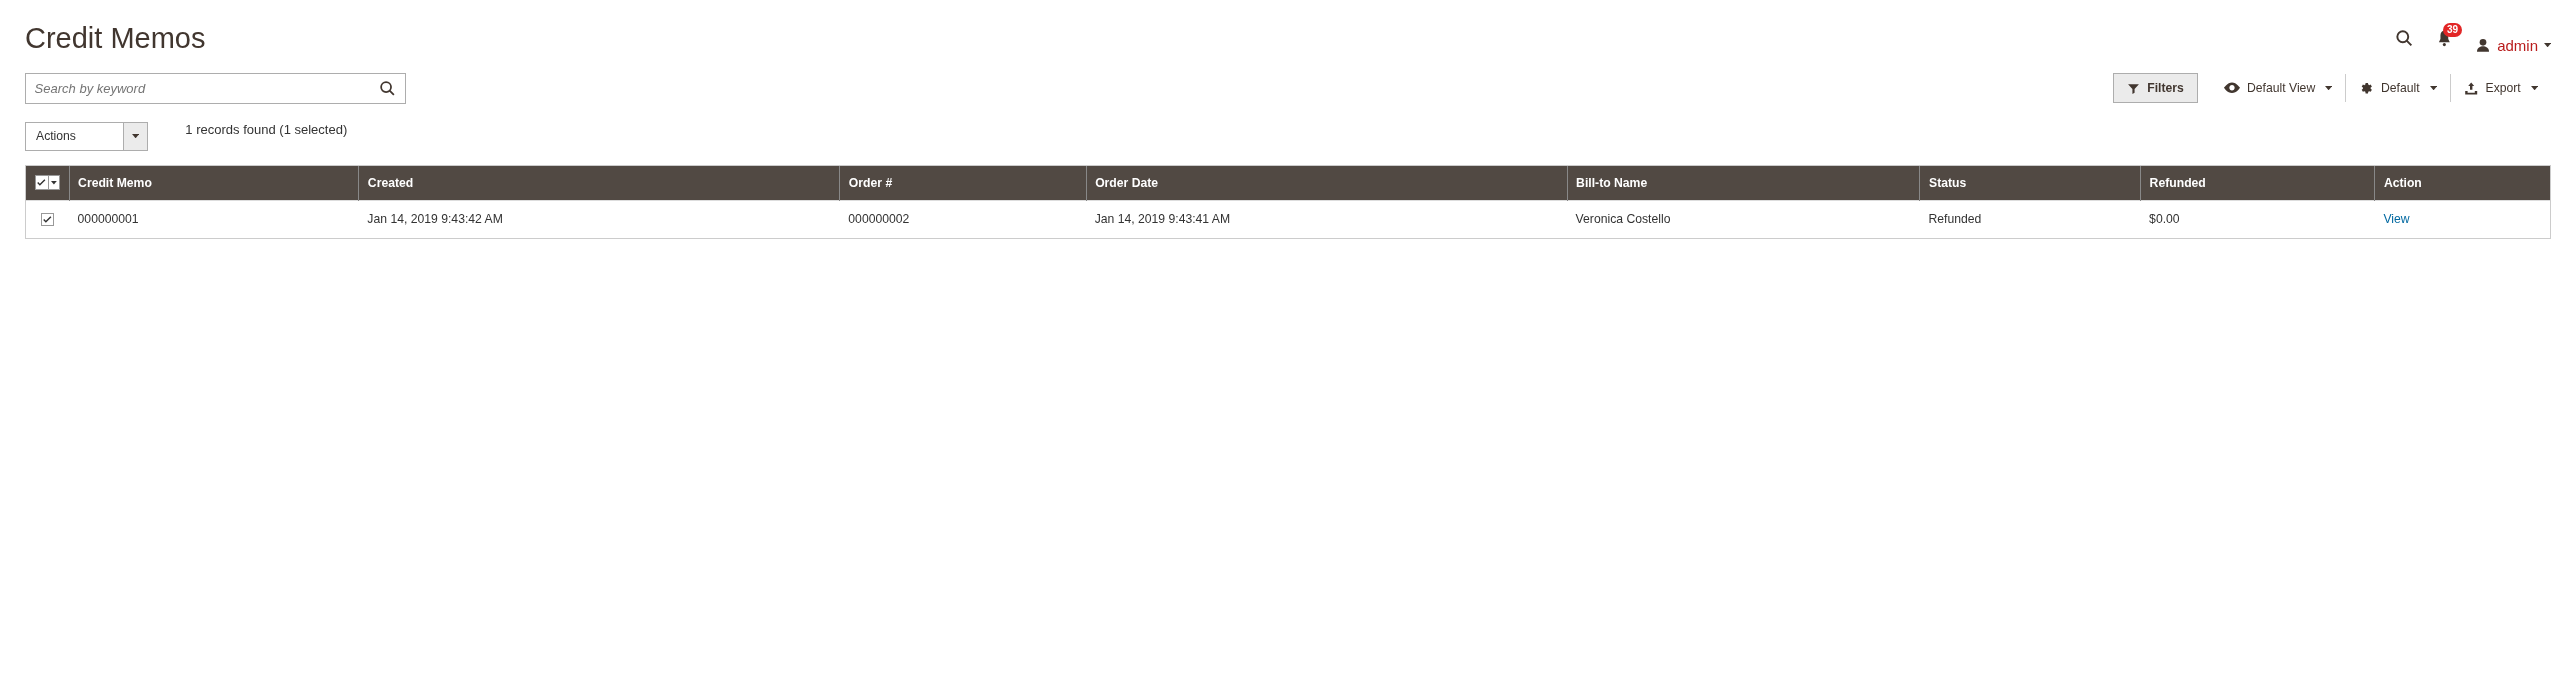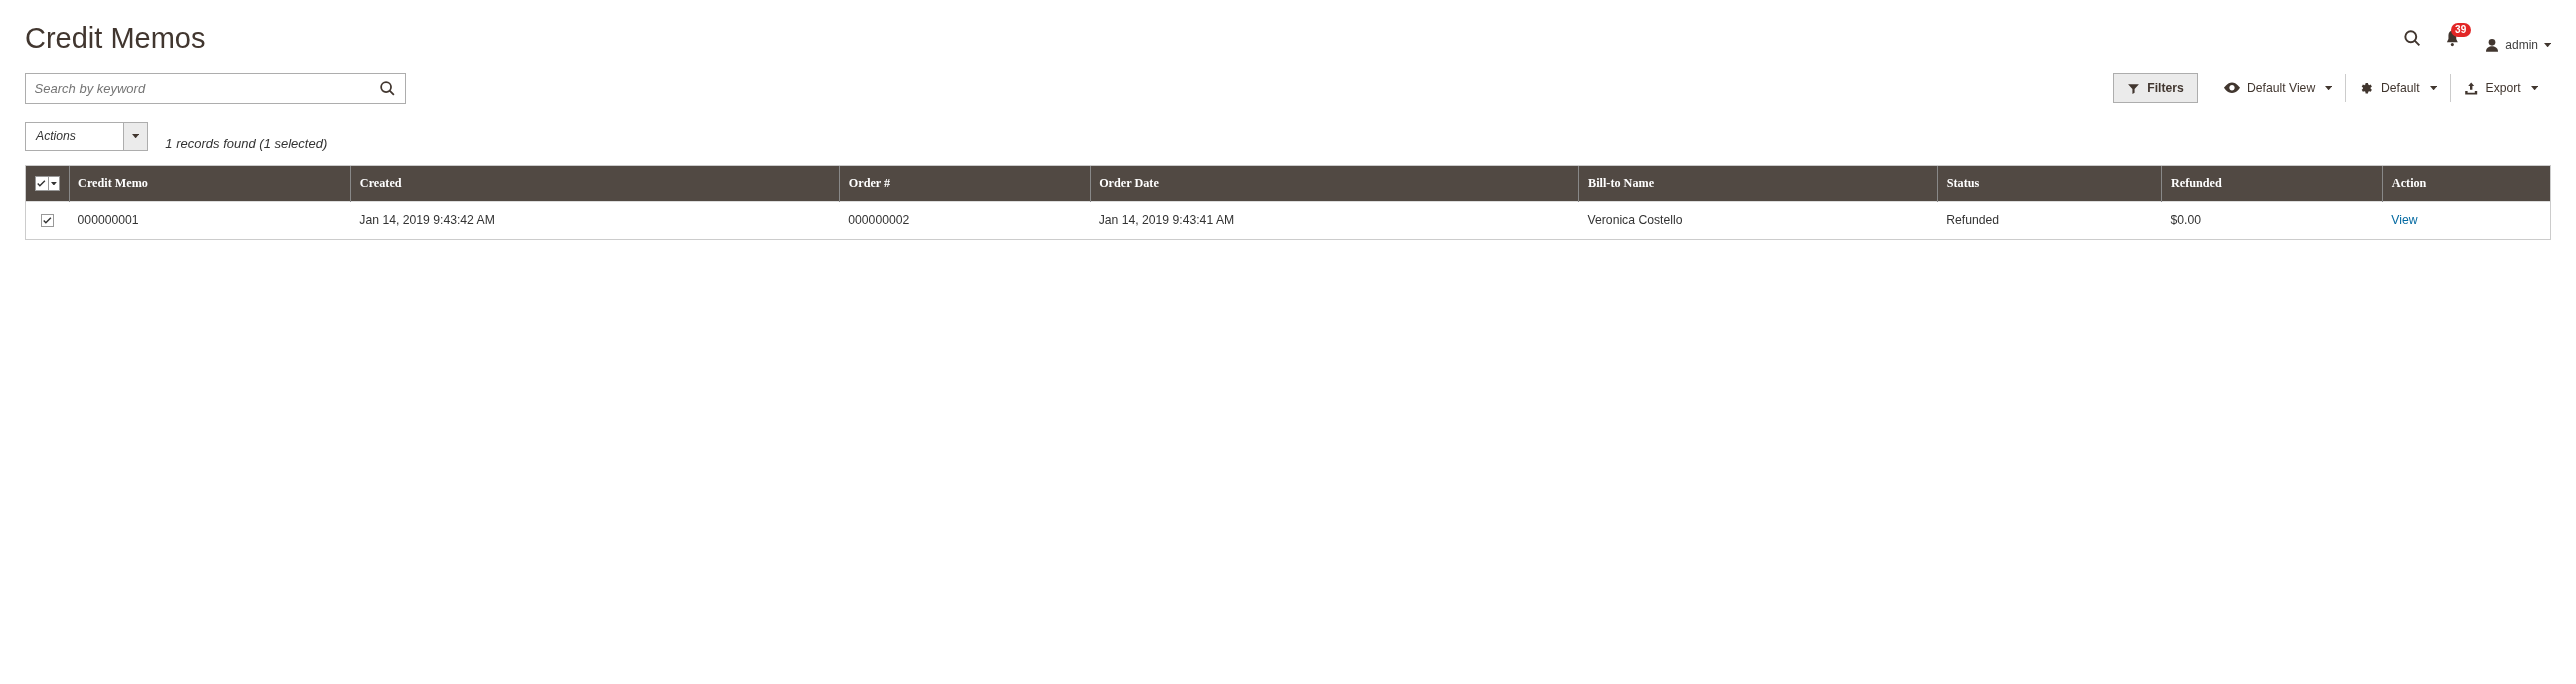--- a/index.html
+++ b/index.html
@@ -10,7 +10,7 @@
 .header-actions { display: flex; align-items: center; gap: 21.6px; }
 .icon-btn { cursor: pointer; display: flex; align-items: center; position: relative; }
 .notif-badge { position: absolute; top: -5.7px; right: -8.6px; background: #e22626; color: #fff; border-radius: 7.2px; font-size: 10px; font-weight: bold; padding: 1.4px 4.3px; }
-.user-menu { display: flex; align-items: center; gap: 5.8px; cursor: pointer; color: #404040; font-size: 12px; margin-top: 14px; }
+.user-menu { display: flex; align-items: center; gap: 5.8px; cursor: pointer; color: #b91c1c; font-size: 15px; margin-top: 14px; }
 
 .toolbar-row { display: flex; justify-content: space-between; align-items: center; margin-bottom: 18px; }
 .search-box { display: flex; align-items: center; border: 0.7px solid #adadad; height: 31px; width: 381px; padding: 0 8.6px; }

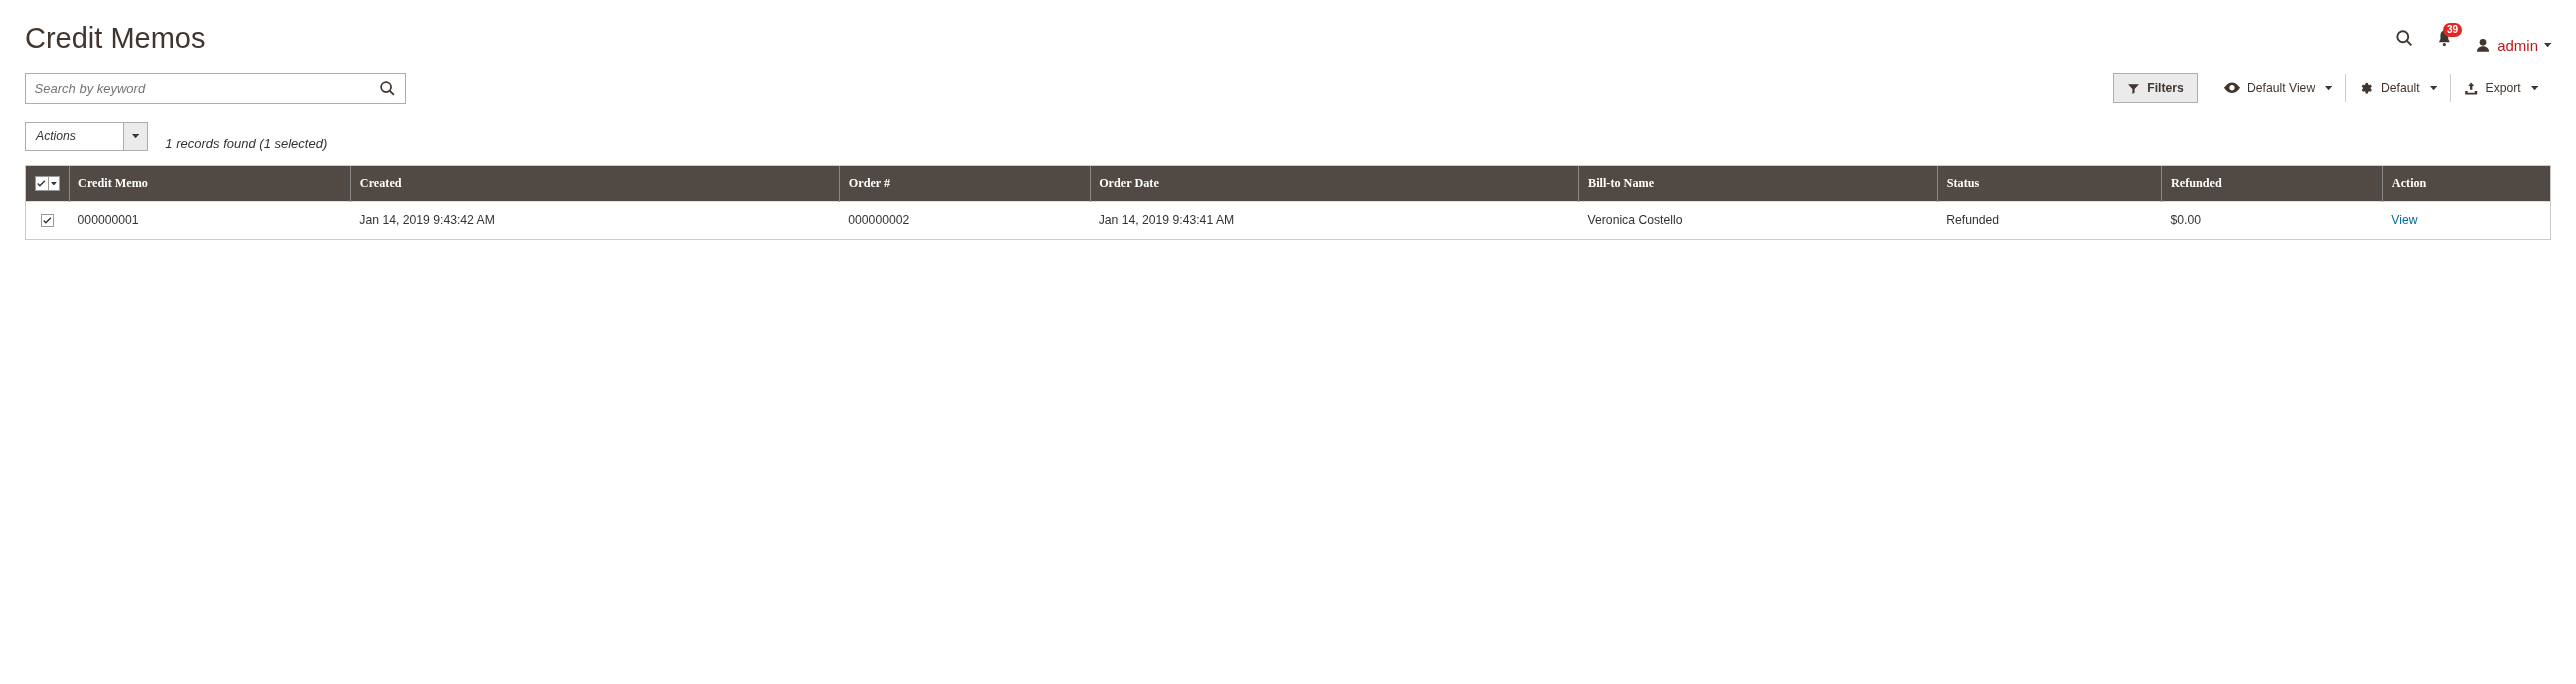--- a/index.html
+++ b/index.html
@@ -24,7 +24,7 @@
 .tool-btn .caret { margin-left: 2.9px; }
 
 .controls-row { display: flex; justify-content: space-between; align-items: center; margin-bottom: 14.4px; }
-.controls-left { display: flex; align-items: flex-end; gap: 17px; font-style: italic; }
+.controls-left { display: flex; align-items: flex-start; gap: 37px; }
 .actions-dd { display: flex; align-items: stretch; border: 0.7px solid #adadad; height: 29px; }
 .actions-dd .label { padding: 5.8px 47px 5.8px 10px; font-size: 12.2px; display:flex; align-items:center; }
 .actions-dd .caret-box { background: #ebebeb; border-left: 0.7px solid #adadad; width: 24.4px; display: flex; align-items: center; justify-content: center; }

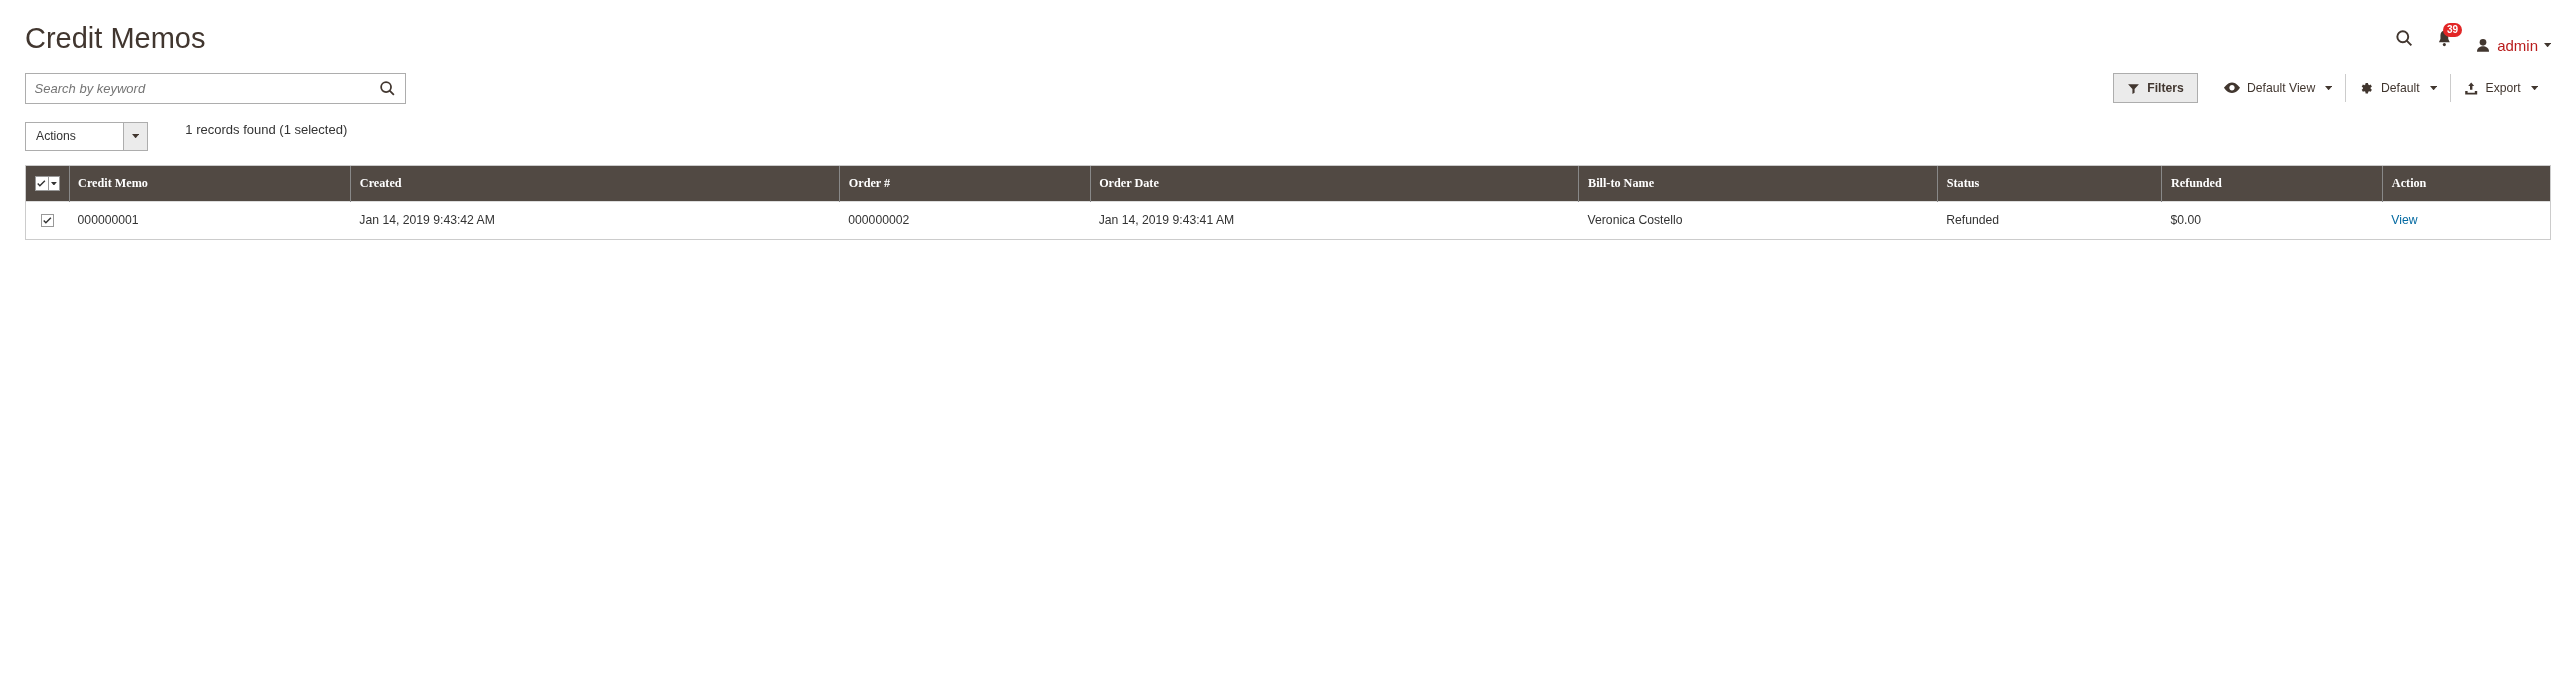--- a/index.html
+++ b/index.html
@@ -41,7 +41,7 @@
 
 .grid { border: 0.7px solid #ccc; }
 .grid table { width: 100%; border-collapse: collapse; }
-.grid thead th { background: #514943; color: #fff; text-align: left; padding: 10px 8.6px; font-size: 12.2px; font-weight: 600; border-right: 0.7px solid #888; font-family: Liberation Serif, serif; }
+.grid thead th { background: #514943; color: #fff; text-align: left; padding: 10px 8.6px; font-size: 12.2px; font-weight: 600; border-right: 0.7px solid #888; }
 .grid thead th:last-child { border-right: none; }
 .grid thead th.checkbox-col { width: 43px; text-align: center; padding: 7.2px 4.3px; }
 .grid tbody td { padding: 11.5px 8.6px; font-size: 12.2px; border-top: 0.7px solid #ddd; color: #333; }

